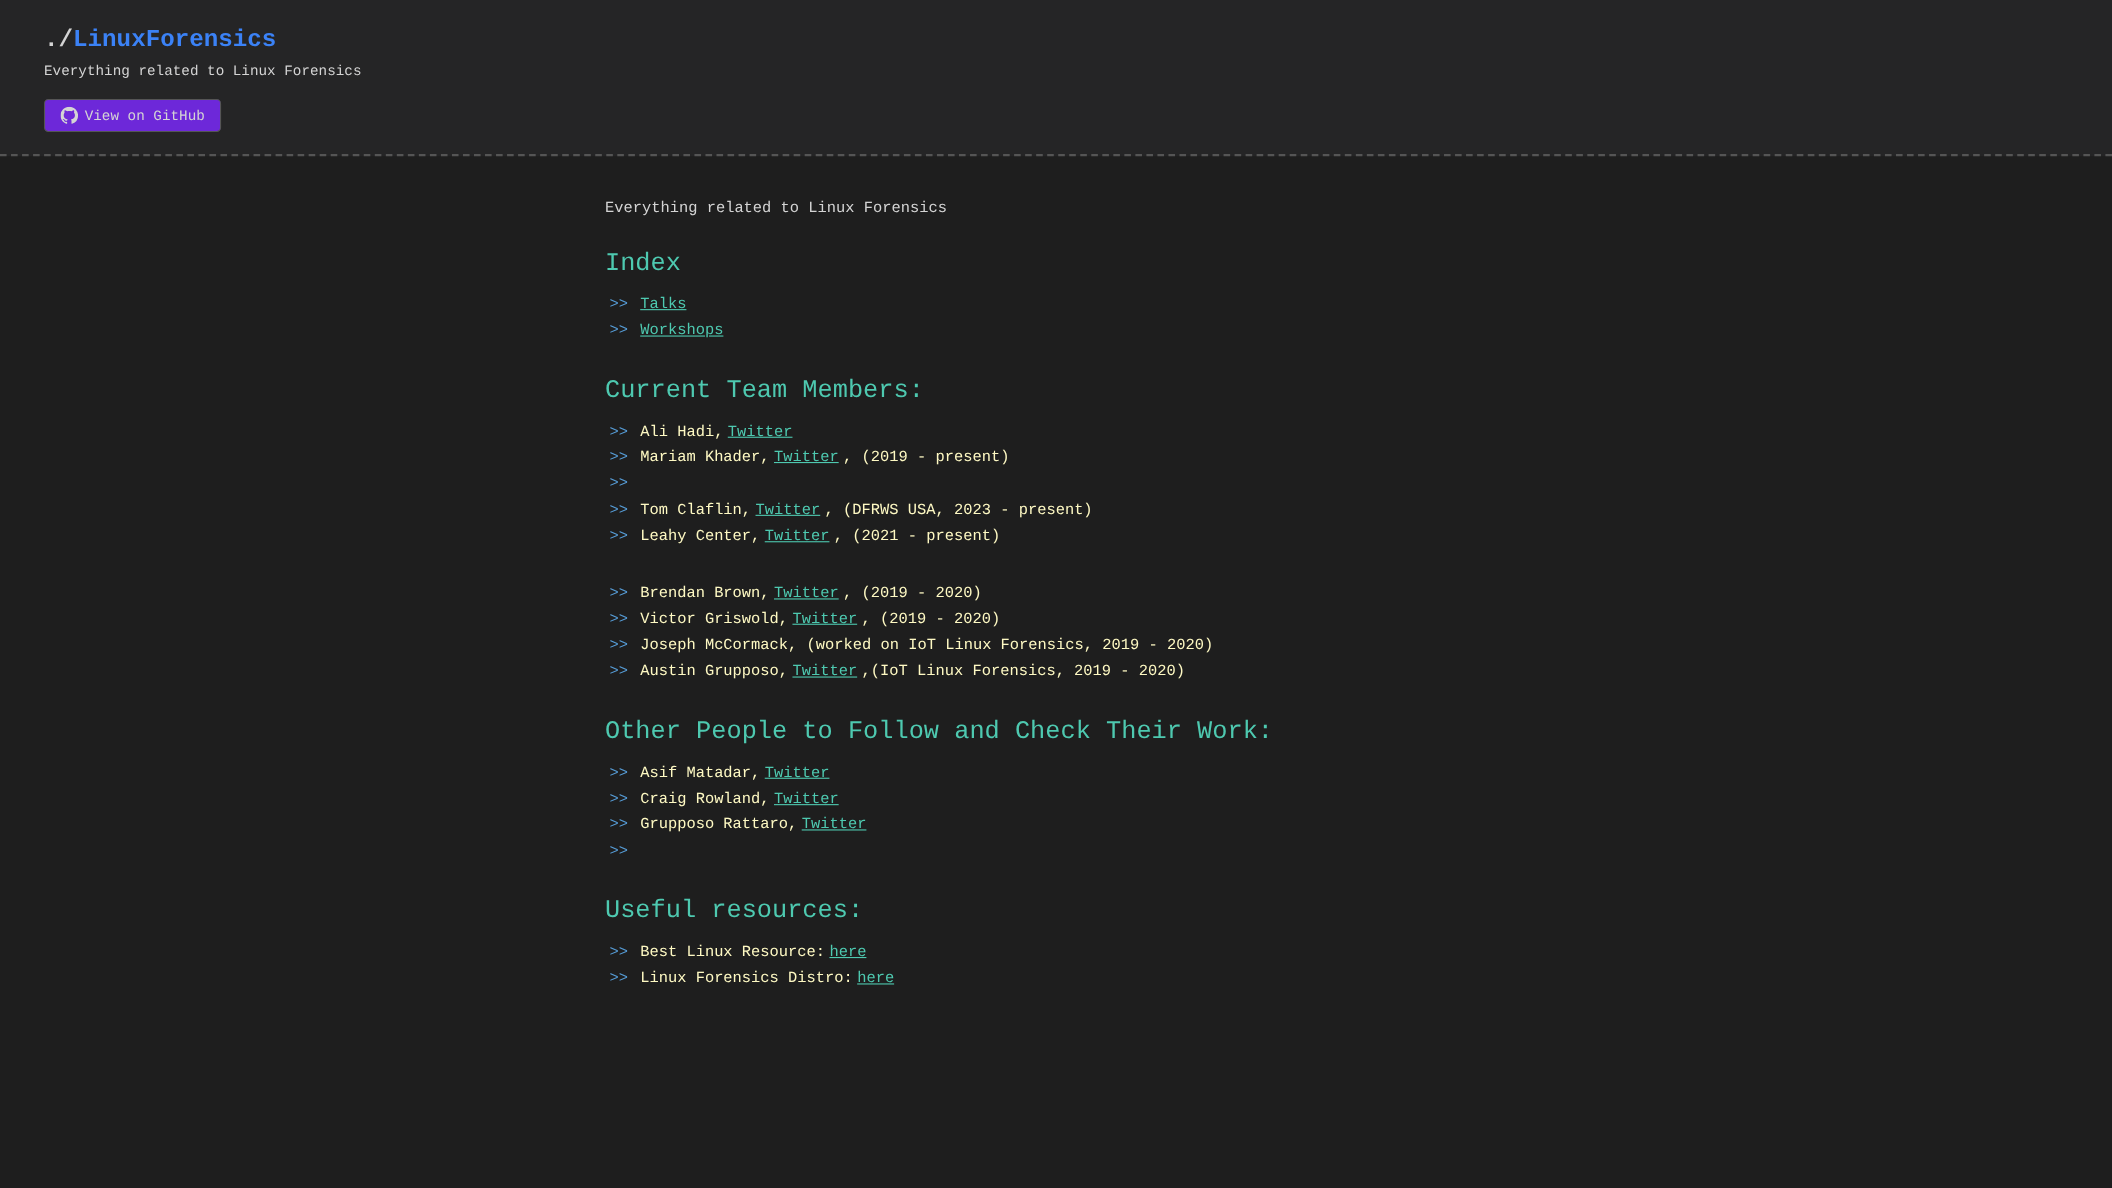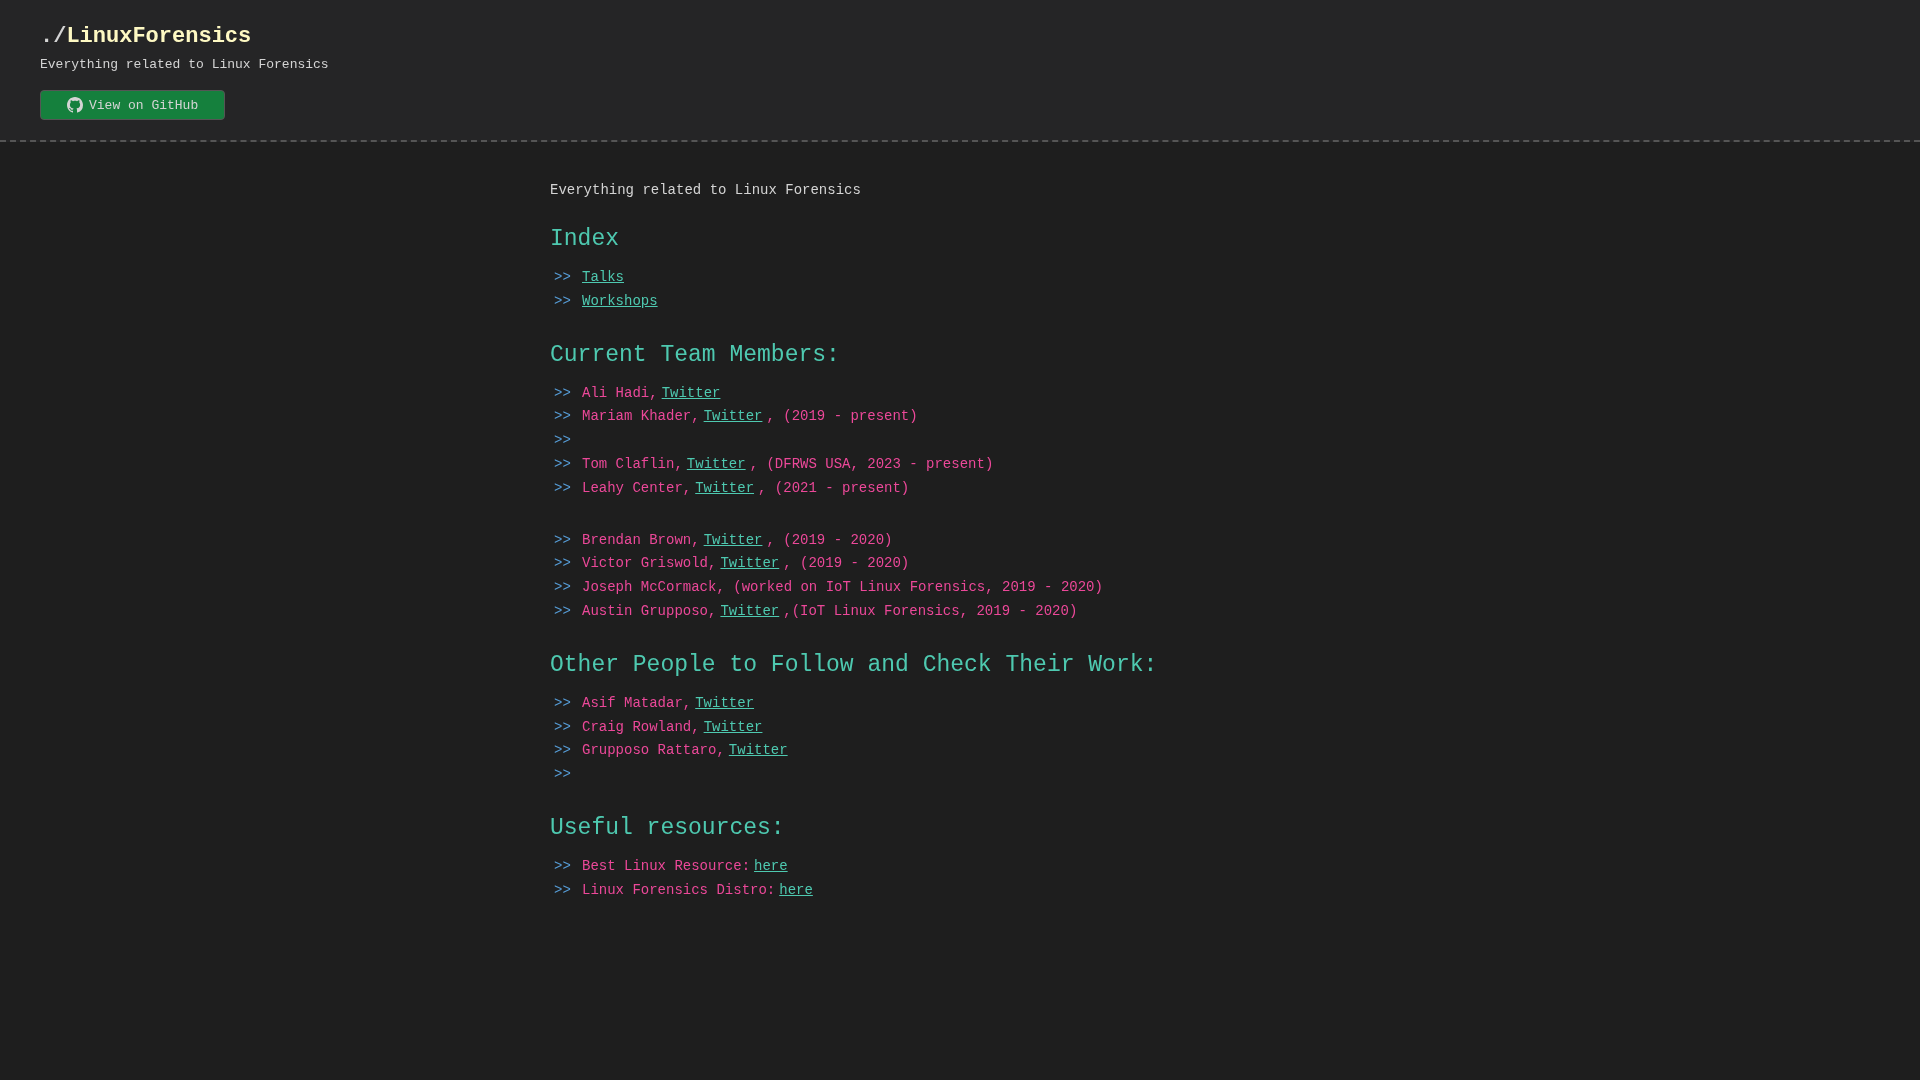--- a/index.html
+++ b/index.html
@@ -39,7 +39,7 @@
     }
 
     .header-title {
-      color: #fef9c3;
+      color: #3b82f6;
       font-size: 22px;
       font-weight: bold;
       font-family: 'Courier New', Courier, monospace;

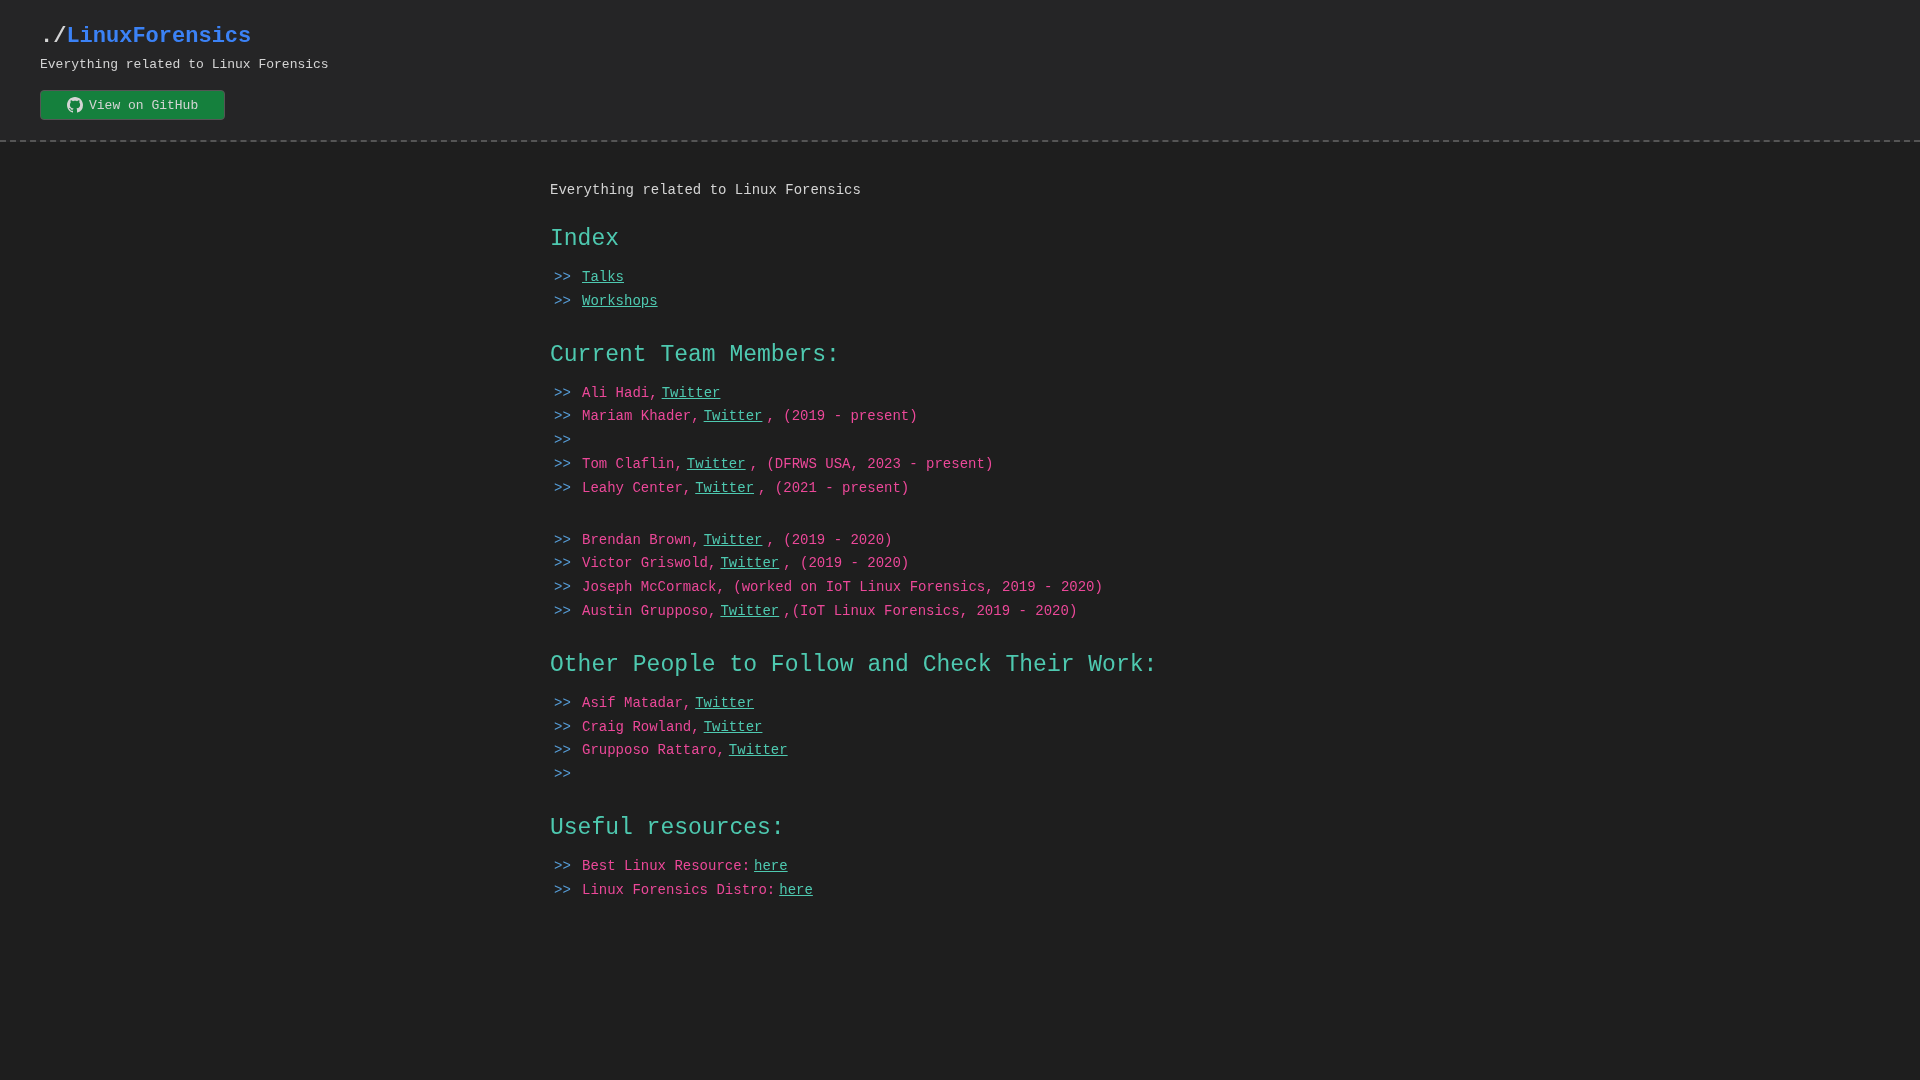--- a/index.html
+++ b/index.html
@@ -57,11 +57,11 @@
       display: inline-flex;
       align-items: center;
       gap: 6px;
-      background-color: #15803d;
+      background-color: #6d28d9;
       color: #d4d4d4;
       border: 1px solid #555;
       border-radius: 4px;
-      padding: 6px 26px;
+      padding: 6px 14px;
       font-size: 13px;
       font-family: 'Courier New', Courier, monospace;
       cursor: pointer;

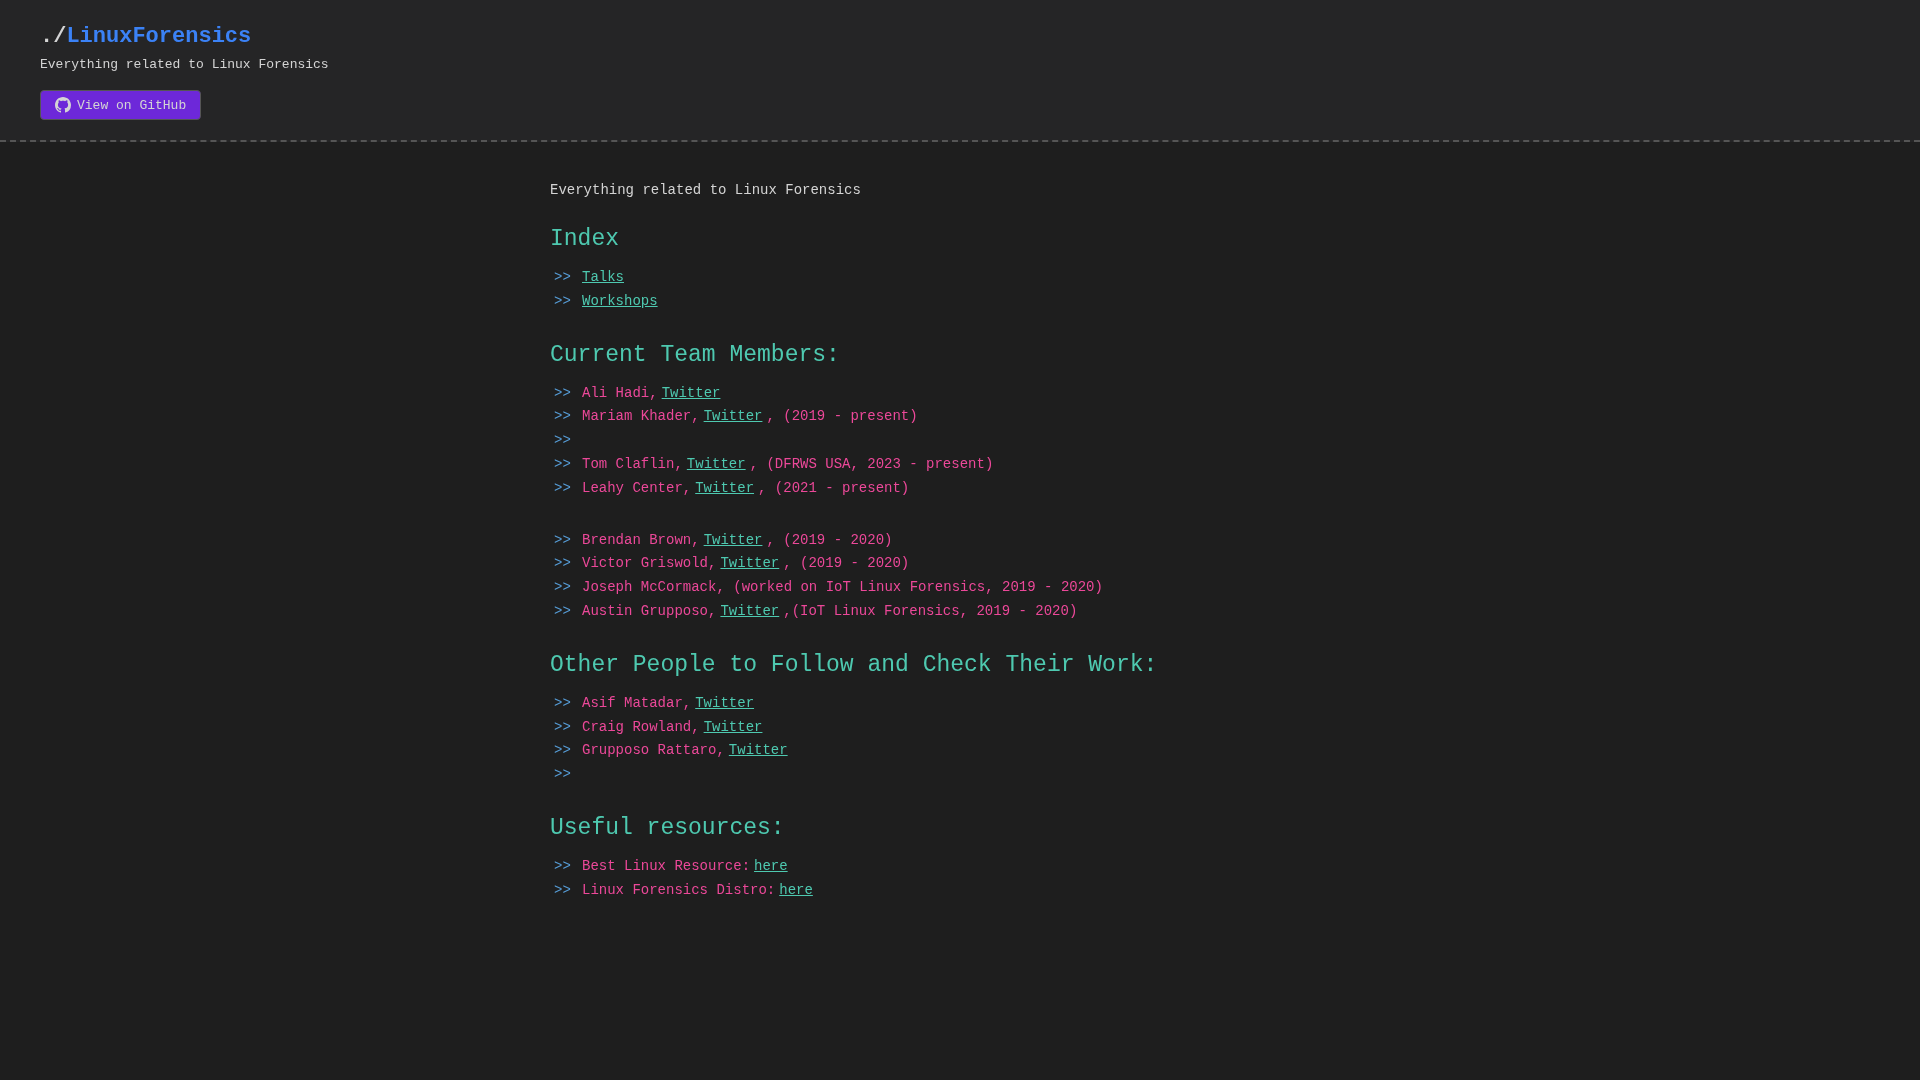--- a/index.html
+++ b/index.html
@@ -131,7 +131,7 @@
     }
 
     .list-item span.plain {
-      color: #ec4899;
+      color: #fef9c3;
     }
 
     .section-block {

